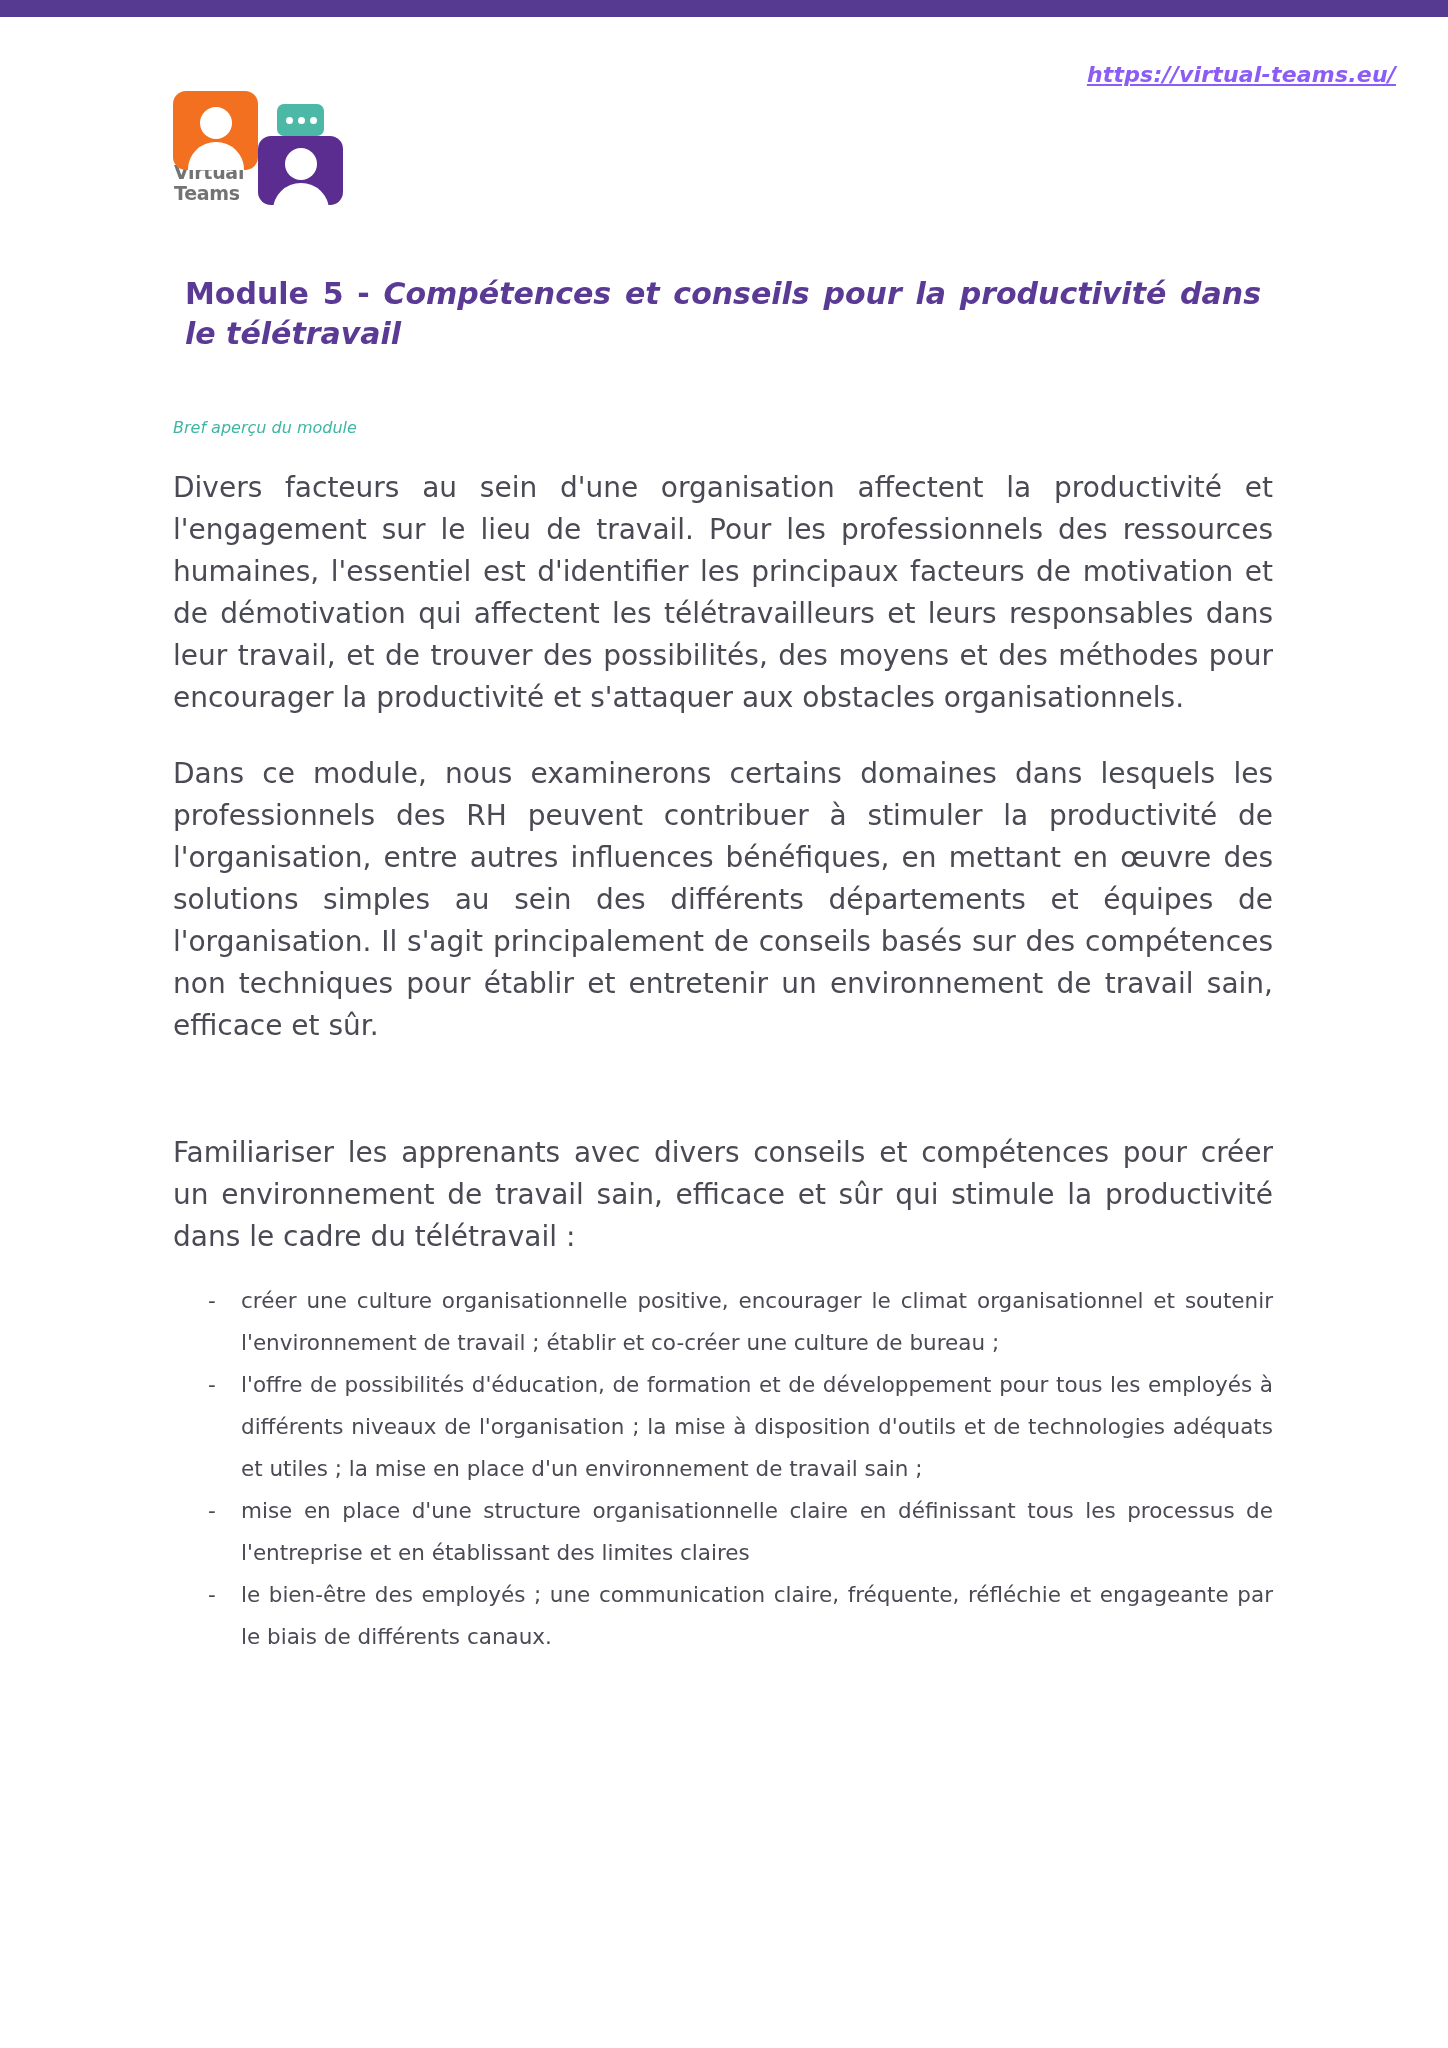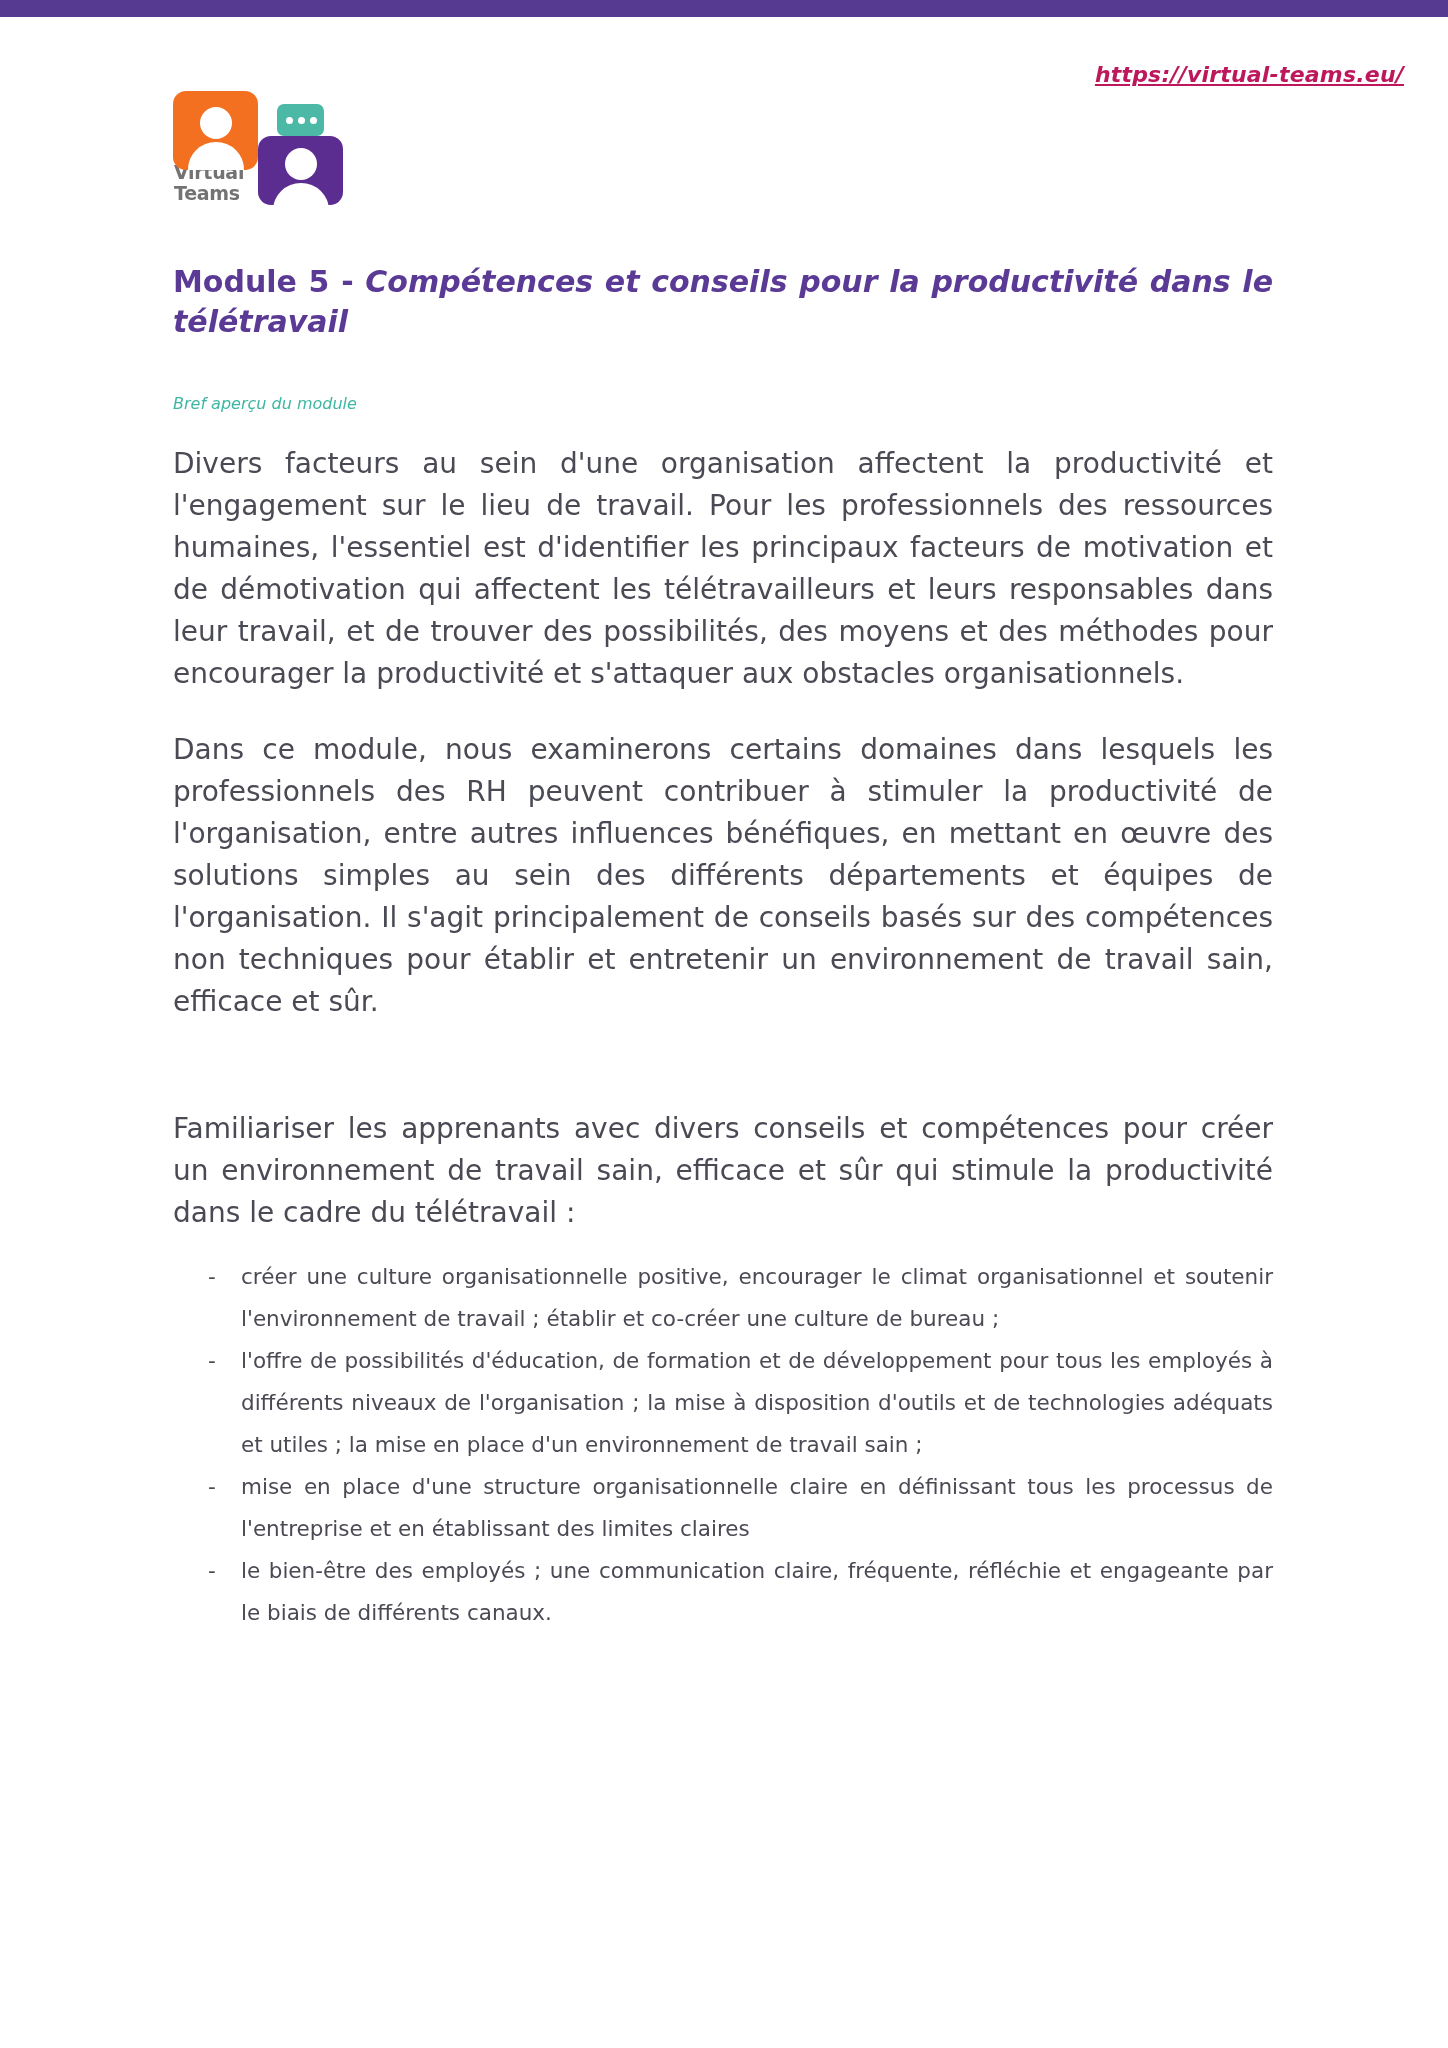--- a/index.html
+++ b/index.html
@@ -44,13 +44,13 @@
 
   .site-url {
     position: absolute;
-    right: 44px;
+    right: 52px;
     top: 45px;
     font-family: "DejaVu Sans", sans-serif;
     font-style: italic;
     font-weight: bold;
     font-size: 22px;
-    color: #be185d;
+    color: #8b5cf6;
     letter-spacing: 0.2px;
     white-space: nowrap;
   }

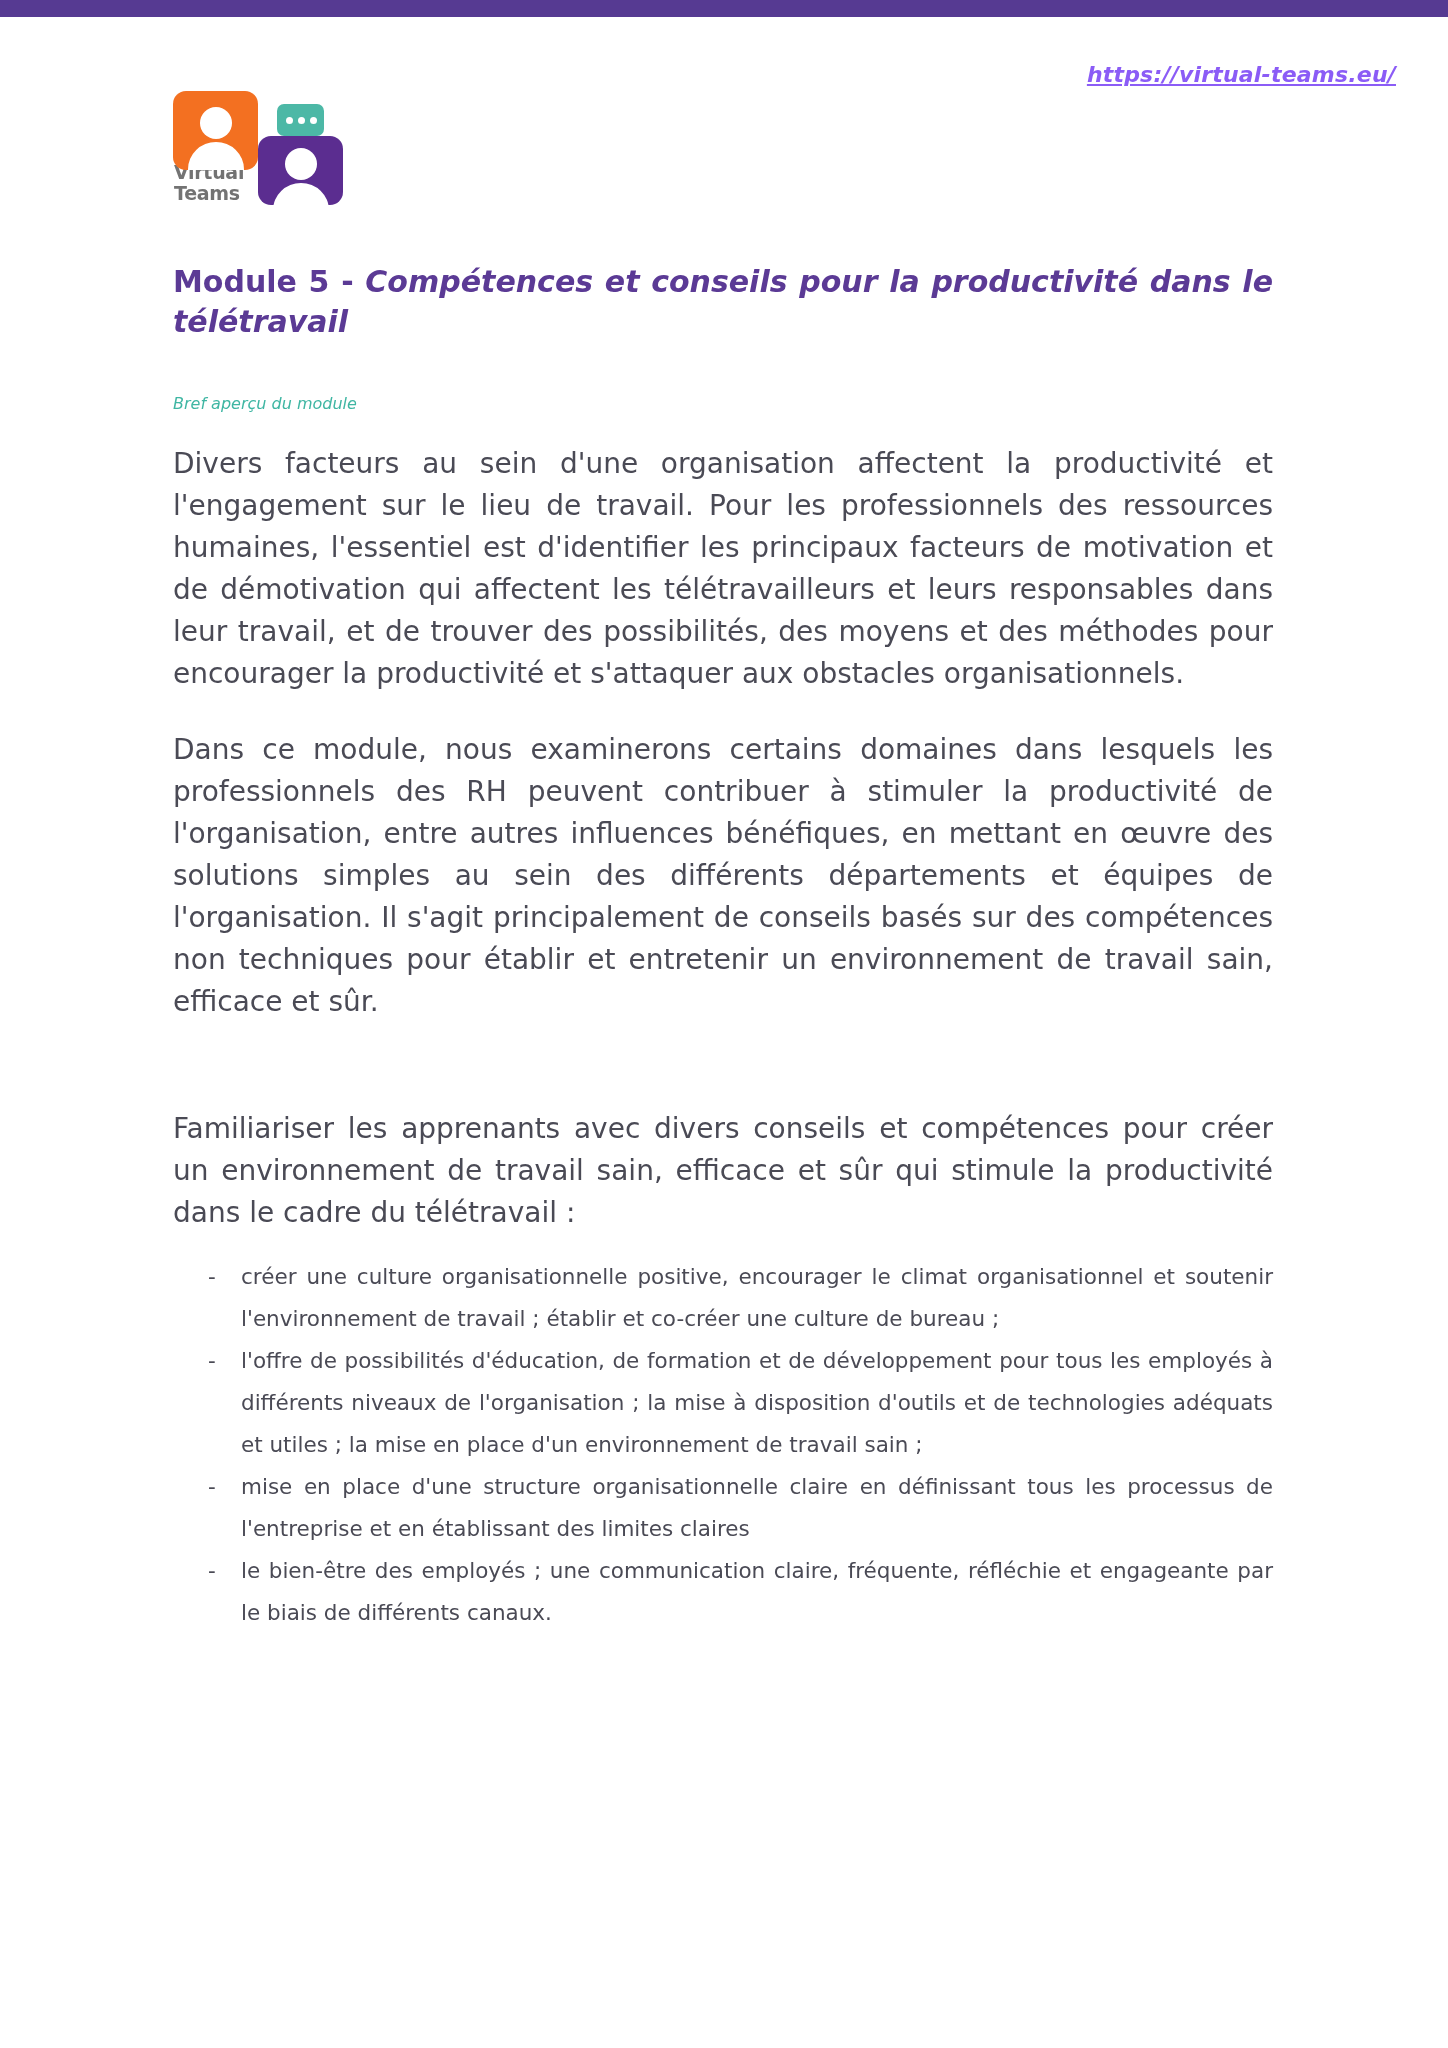--- a/index.html
+++ b/index.html
@@ -162,7 +162,7 @@
   }
 
   h1.module-title {
-    margin: 0;
+    margin: 12px;
     font-family: "DejaVu Sans", sans-serif;
     font-size: 30px;
     font-weight: bold;

